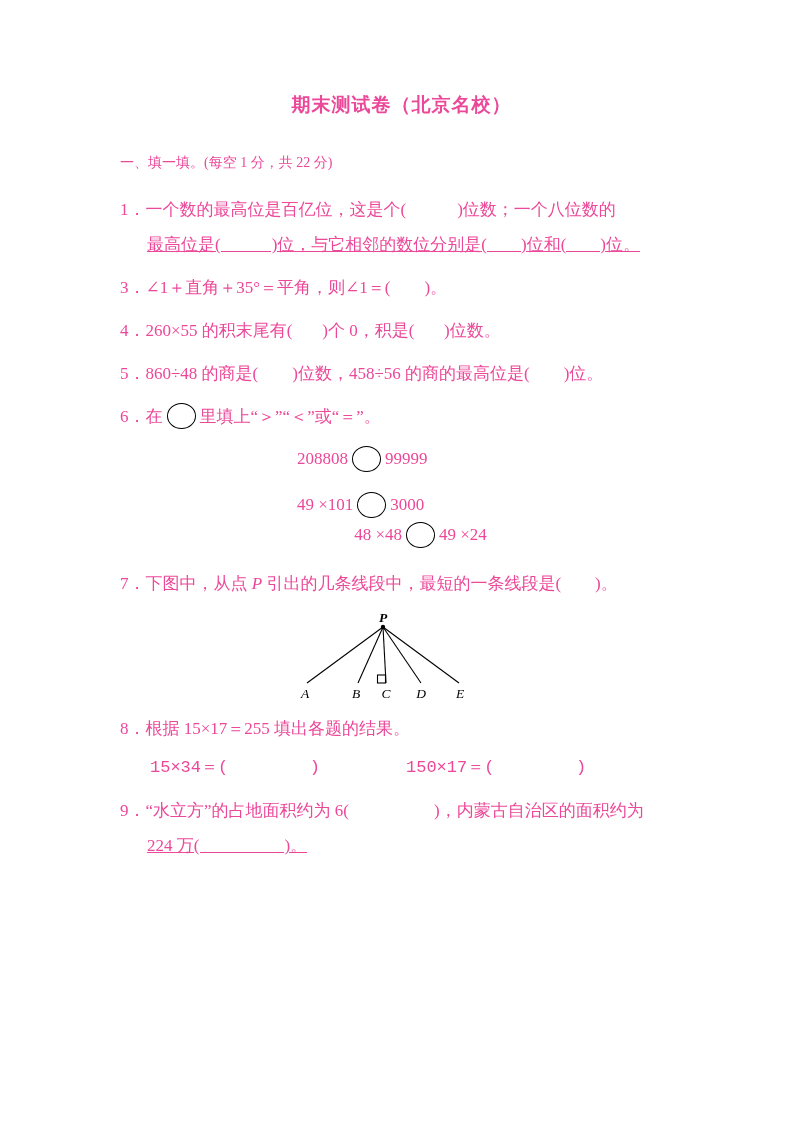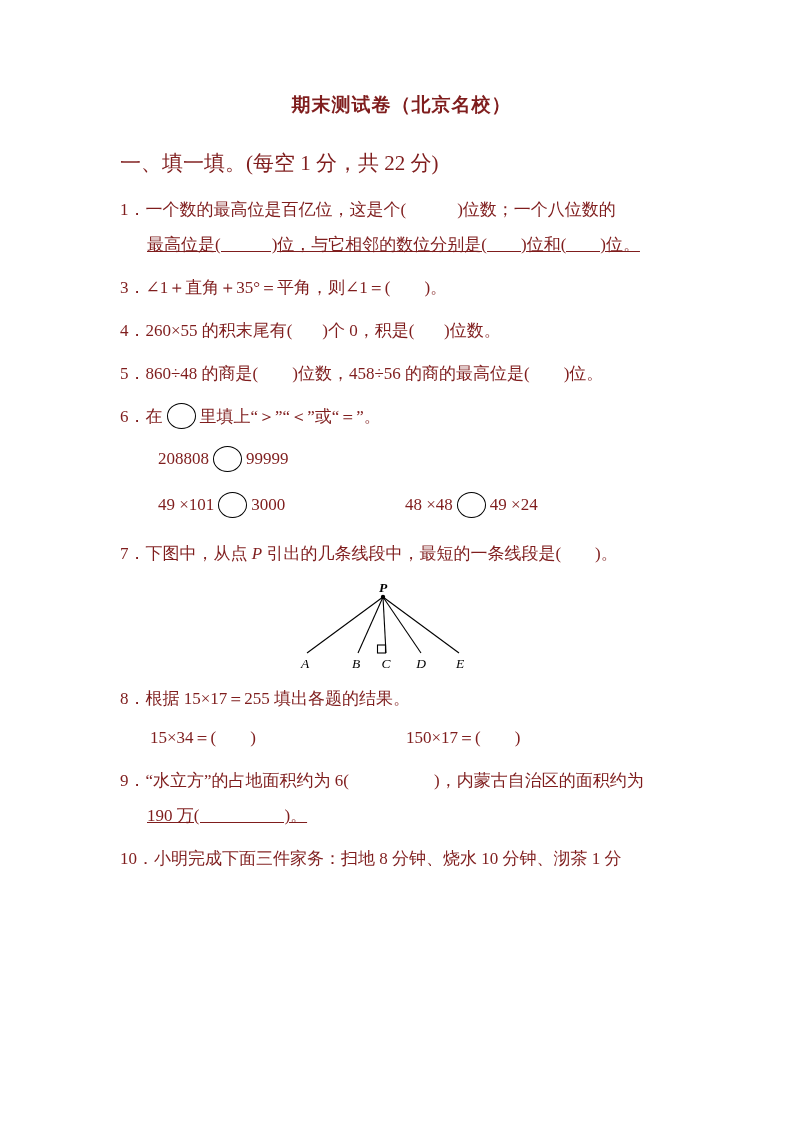--- a/index.html
+++ b/index.html
@@ -9,7 +9,7 @@
     height: 1122px;
     margin: 0 auto;
     background: #ffffff;
-    color: #7f1d1d;
+    color: #ec4899;
     font-family: "Liberation Serif", "DejaVu Serif", serif;
     font-size: 17px;
     padding: 92px 110px 0 120px;

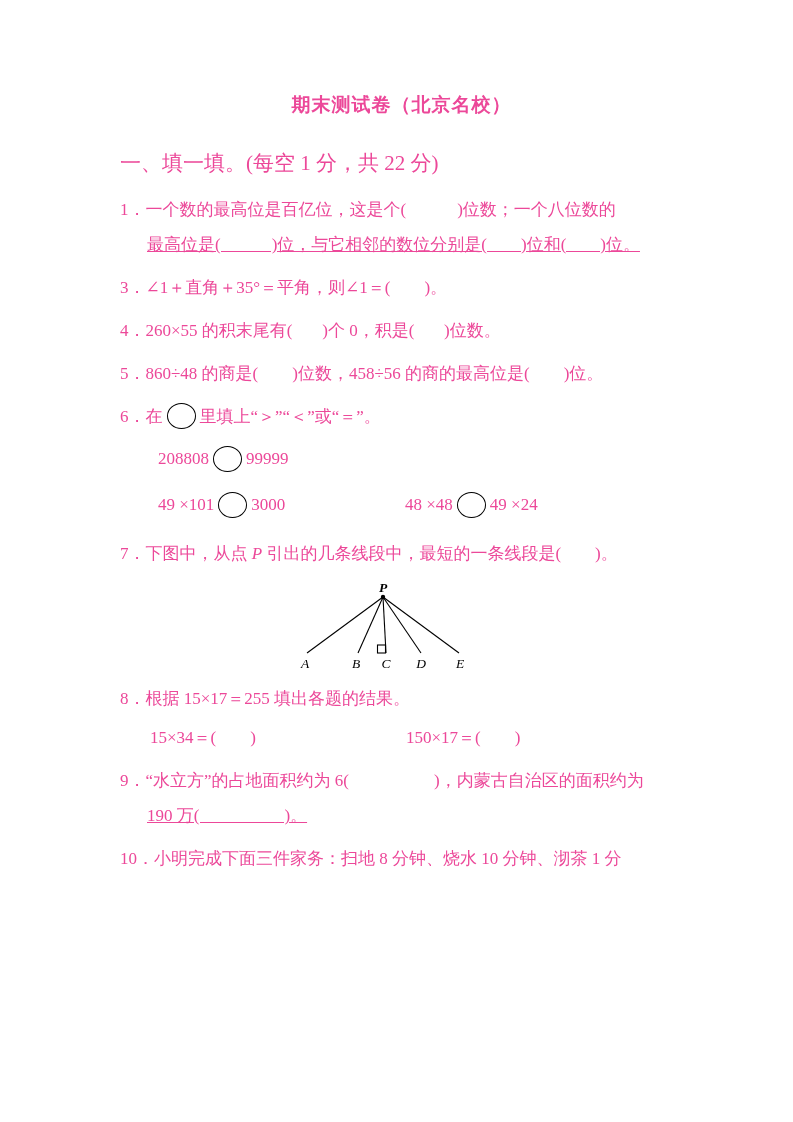--- a/index.html
+++ b/index.html
@@ -25,7 +25,7 @@
     white-space: pre-wrap;
   }
   .section-heading {
-    font-size: 21px;
+    font-size: 14px;
     margin-bottom: 12px;
     line-height: 34px;
     white-space: pre-wrap;

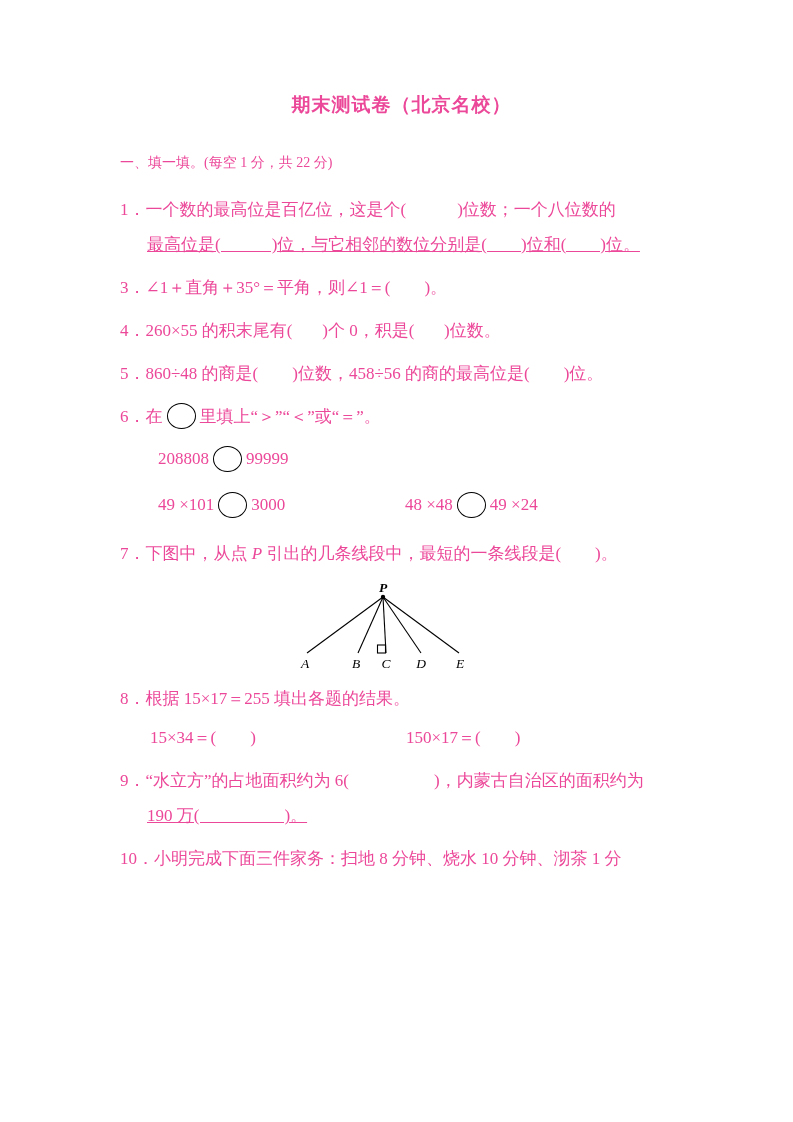--- a/index.html
+++ b/index.html
@@ -54,6 +54,7 @@
     padding-left: 38px;
     margin-bottom: 16px;
     line-height: 30px;
+    flex-direction: column;
   }
   .compare-item { display: flex; align-items: center; white-space: pre; }
   .compare-item:first-child { width: 247px; }

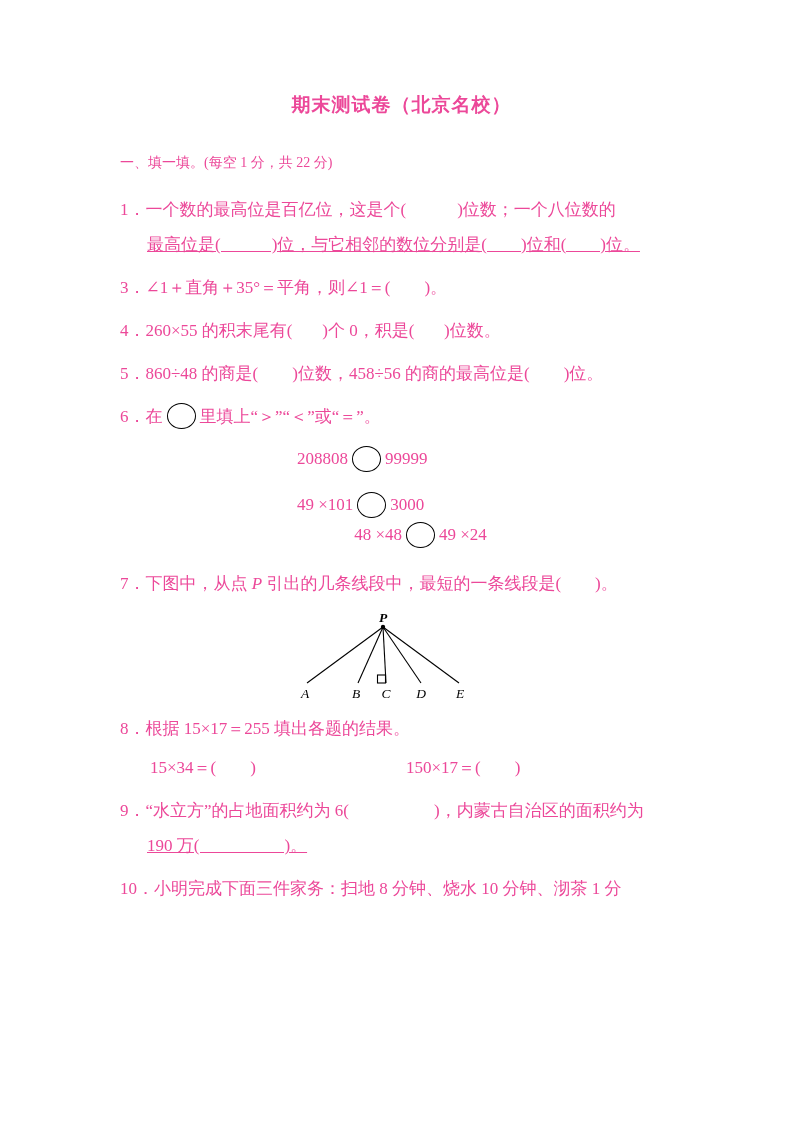--- a/index.html
+++ b/index.html
@@ -59,7 +59,7 @@
   .compare-item { display: flex; align-items: center; white-space: pre; }
   .compare-item:first-child { width: 247px; }
   .q8-row { display: flex; padding-left: 30px; line-height: 35px; margin-top: 4px; }
-  .q8-item { white-space: pre; }
+  .q8-item { white-space: pre; font-family: Liberation Mono, monospace; }
   .q8-item:first-child { width: 256px; }
   .diagram { display: block; margin: 10px 0 2px 170px; }
   .diagram line, .diagram rect { stroke: #000; stroke-width: 1.1; fill: none; }

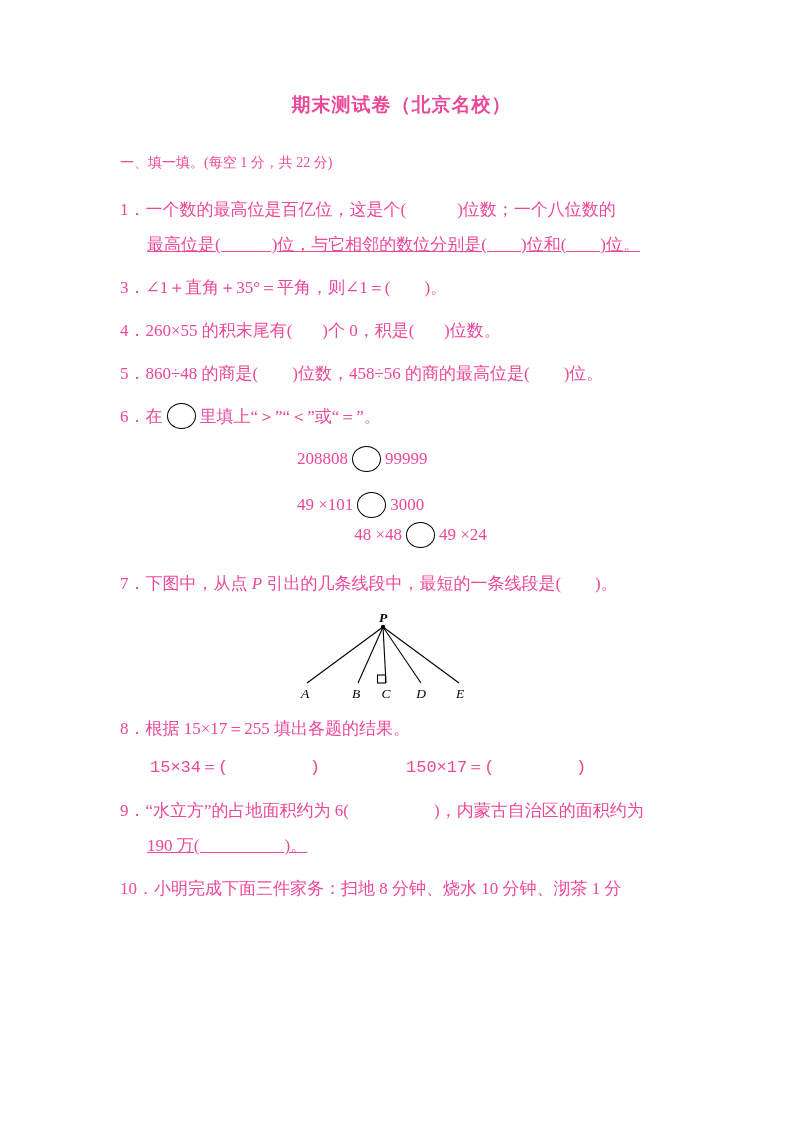--- a/index.html
+++ b/index.html
@@ -140,7 +140,7 @@
 
   <div class="question">
     <div class="qline">9．“水立方”的占地面积约为 6(                    )，内蒙古自治区的面积约为</div>
-    <div class="qline indent">190 万(                    )。</div>
+    <div class="qline indent">224 万(                    )。</div>
   </div>
 
   <div class="question">

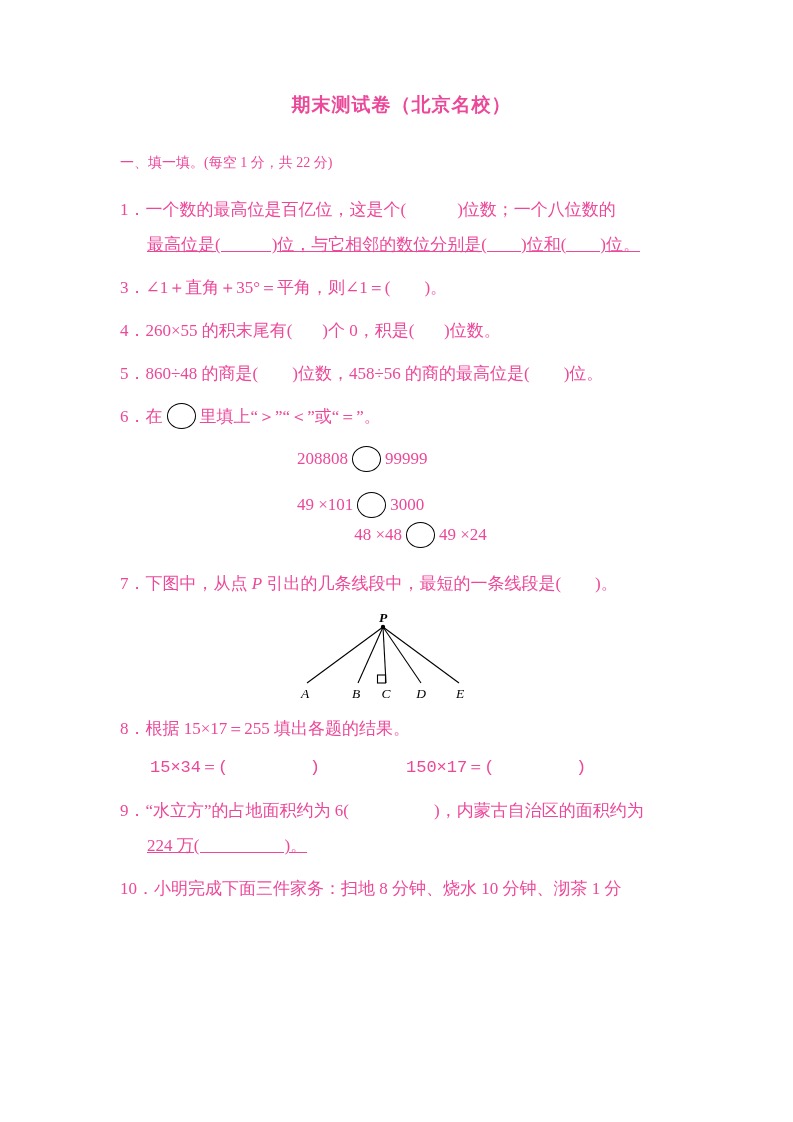--- a/index.html
+++ b/index.html
@@ -144,7 +144,6 @@
   </div>
 
   <div class="question">
-    <div class="qline">10．小明完成下面三件家务：扫地 8 分钟、烧水 10 分钟、沏茶 1 分</div>
   </div>
 
 </div>

